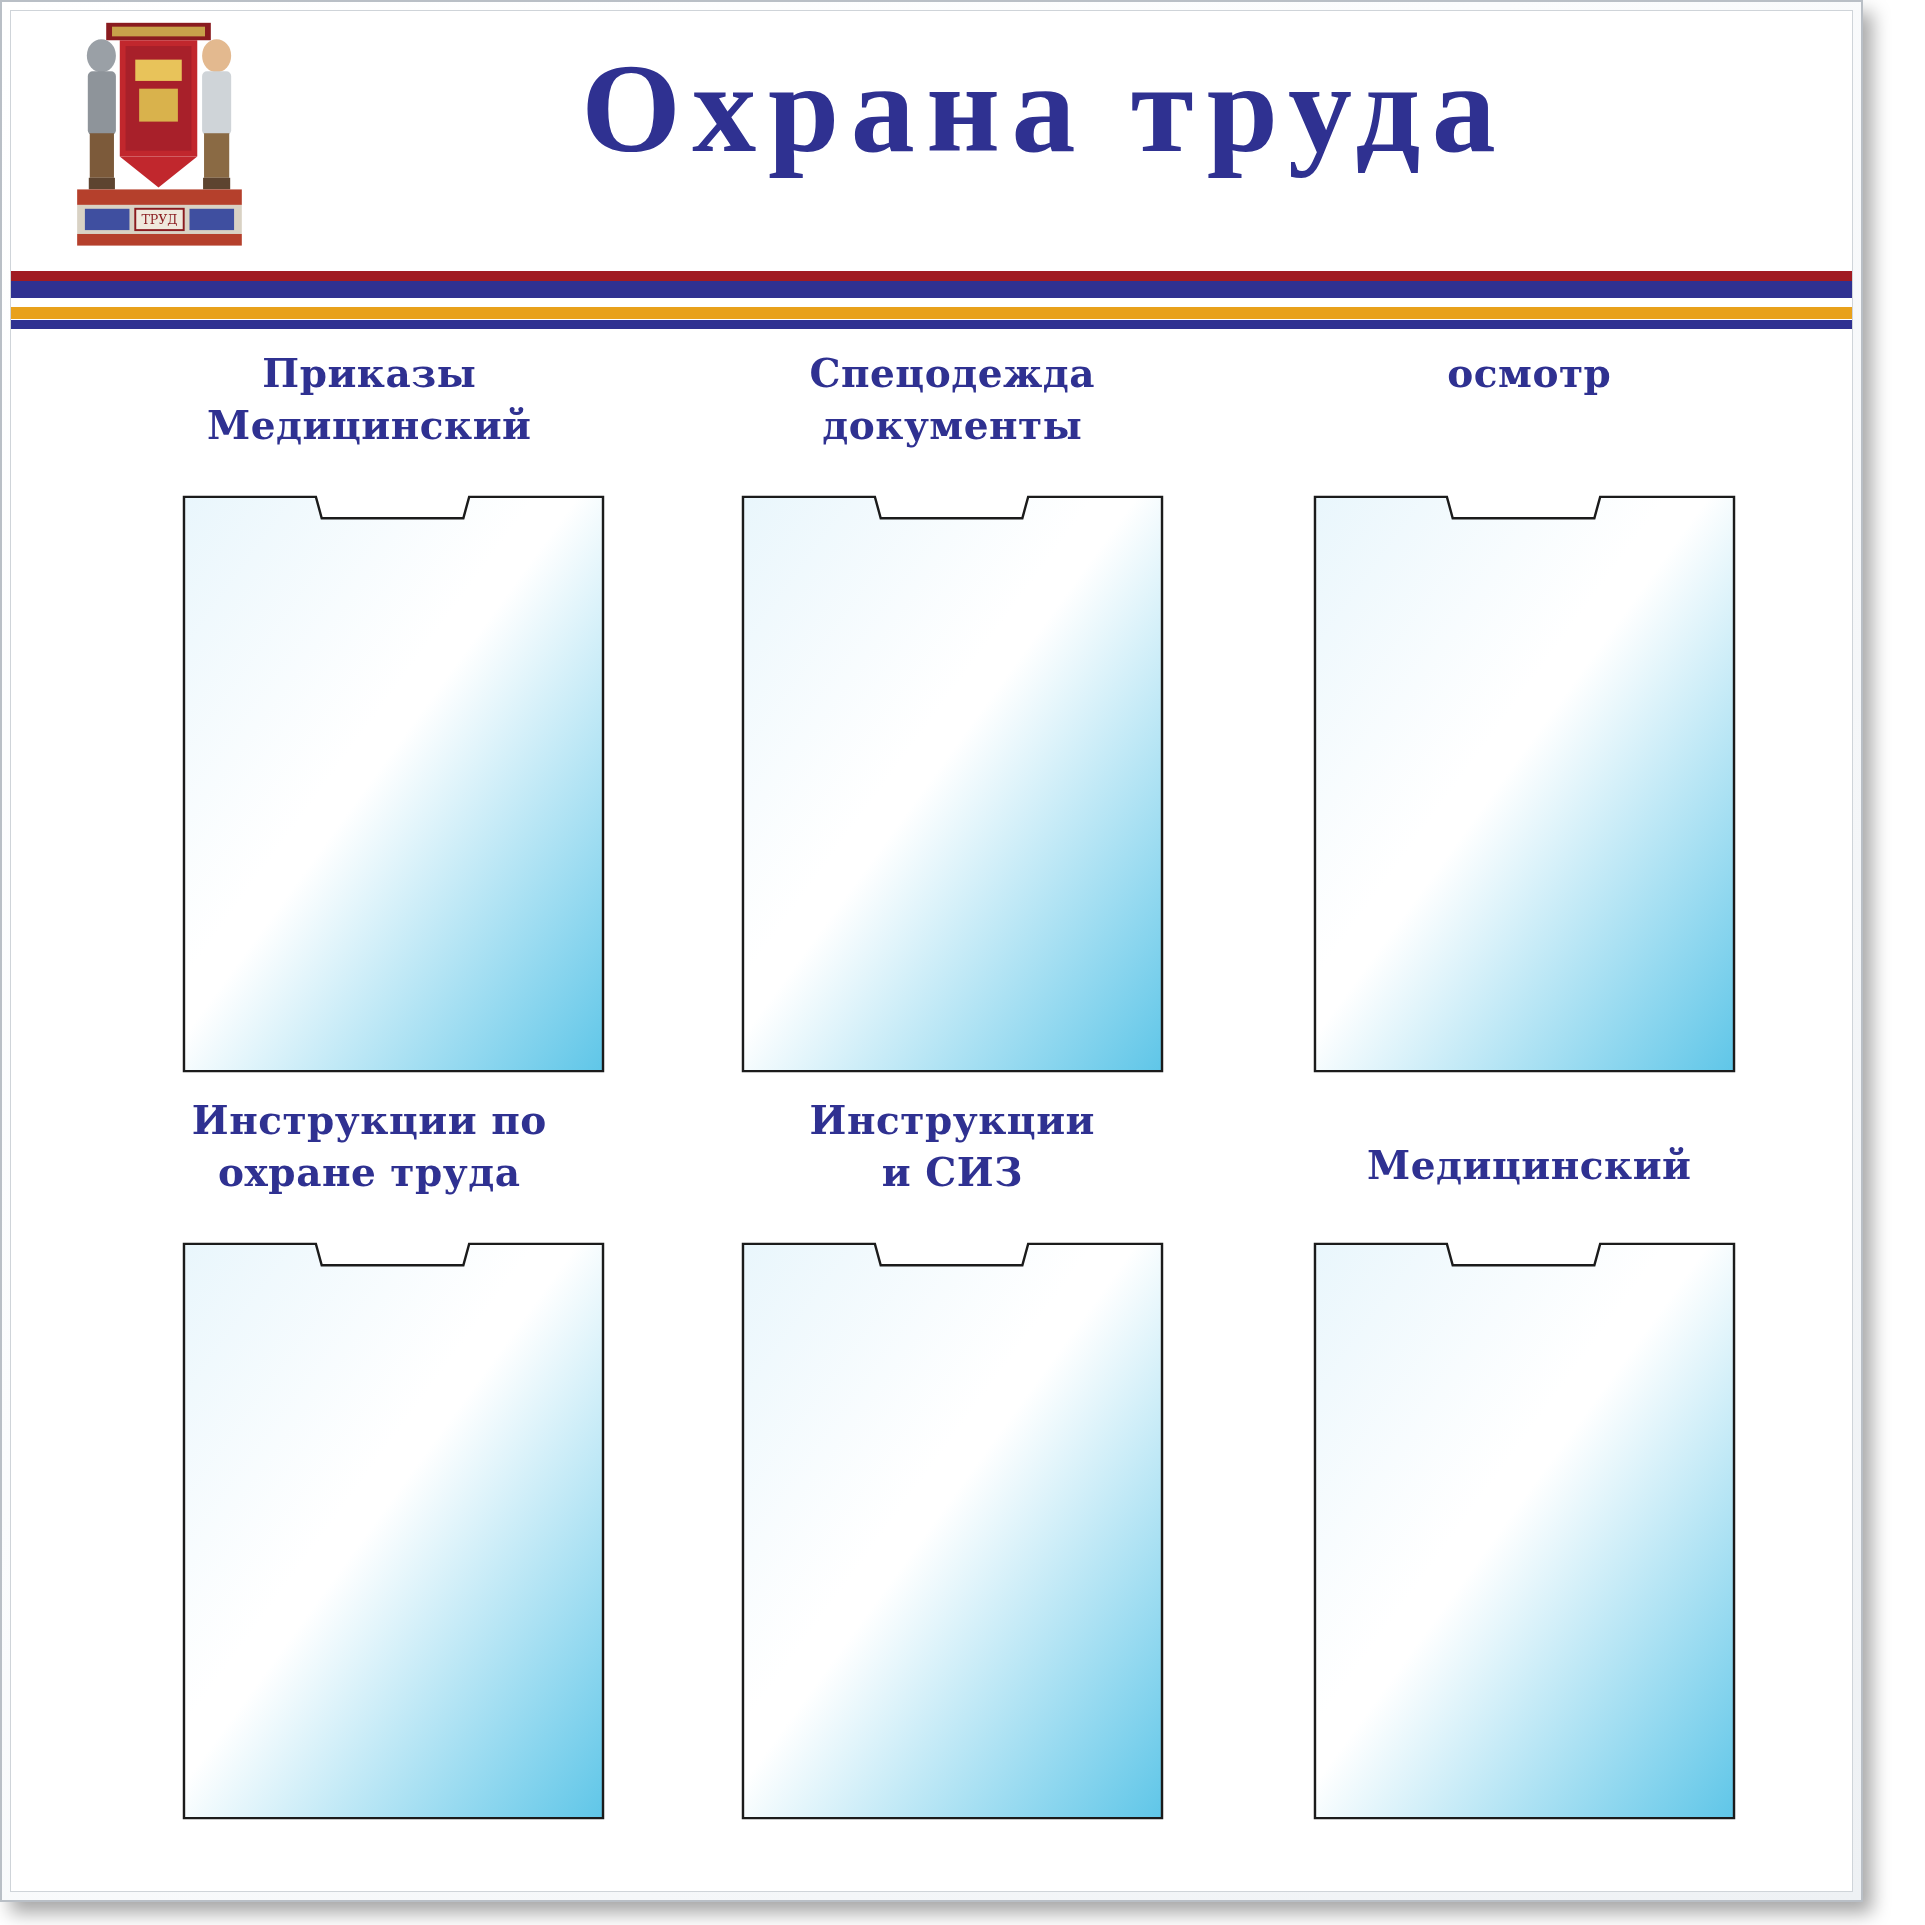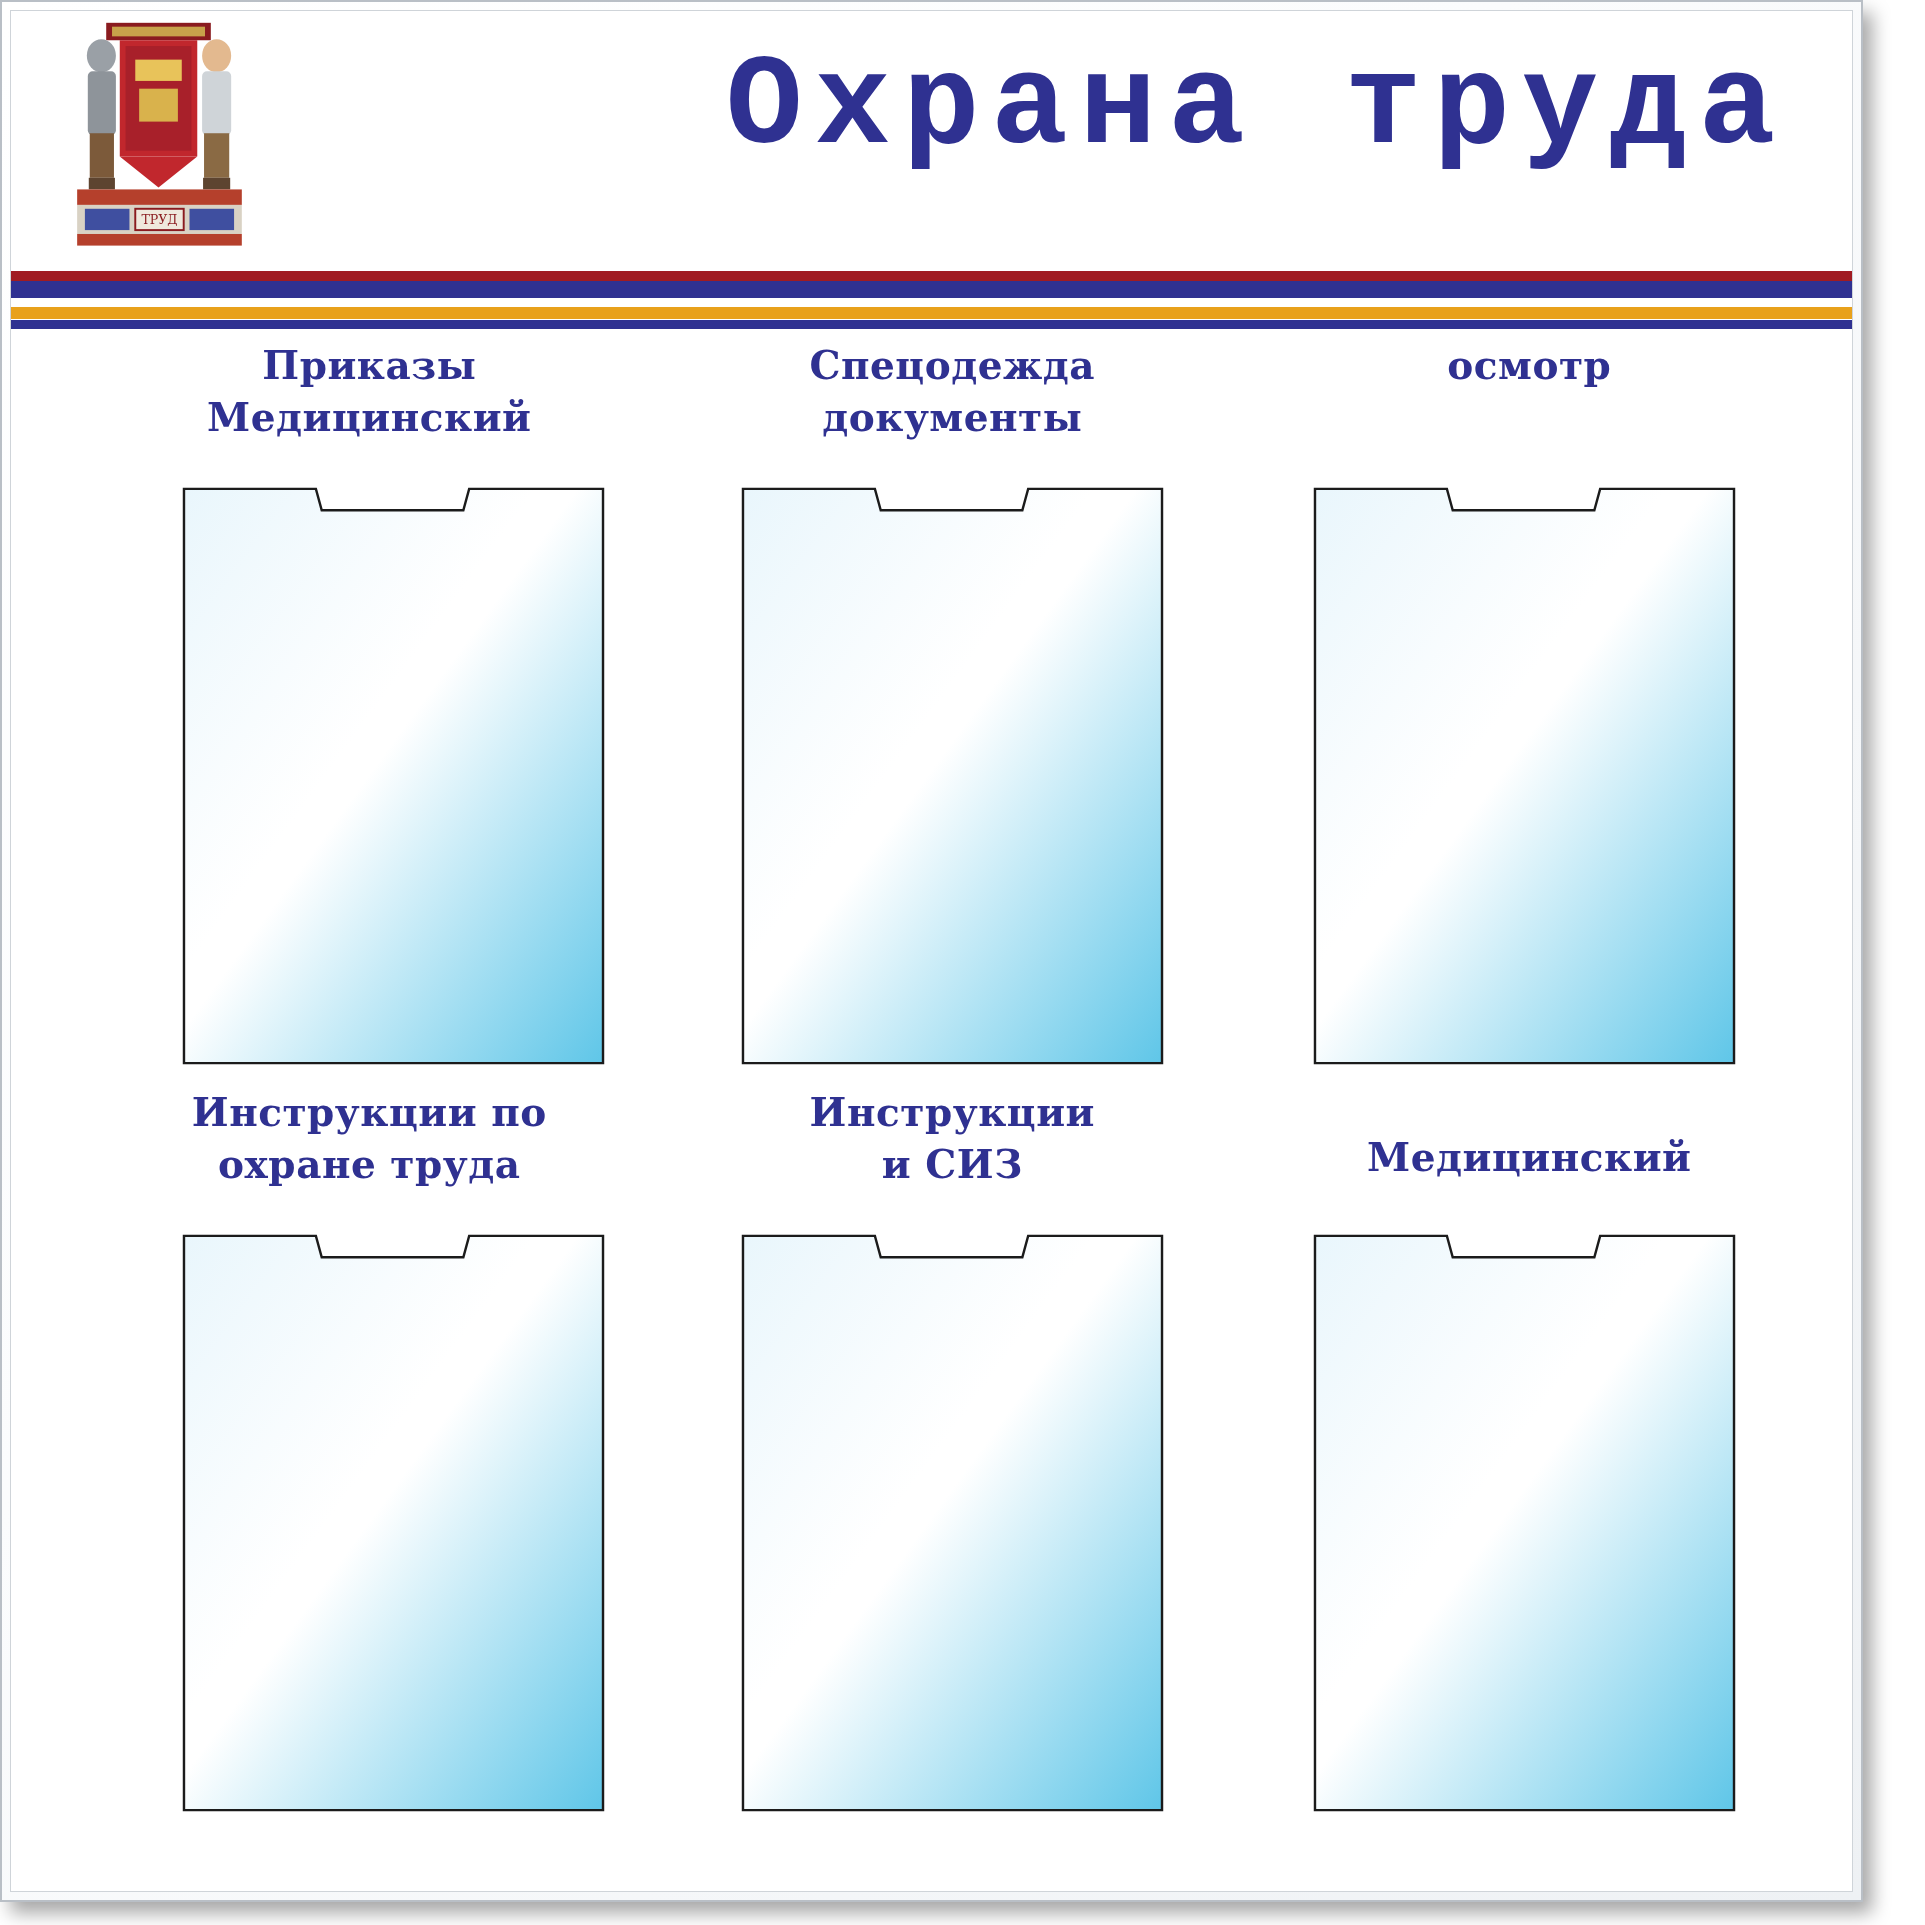--- a/index.html
+++ b/index.html
@@ -61,8 +61,8 @@
     left: 291px;
     top: 27px;
     width: 1485px;
-    text-align: right;
-    font-family: Liberation Mono, monospace;
+    text-align: center;
+    font-family: Liberation Serif, serif;
     font-weight: bold;
     font-size: 128px;
     letter-spacing: 11.6px;

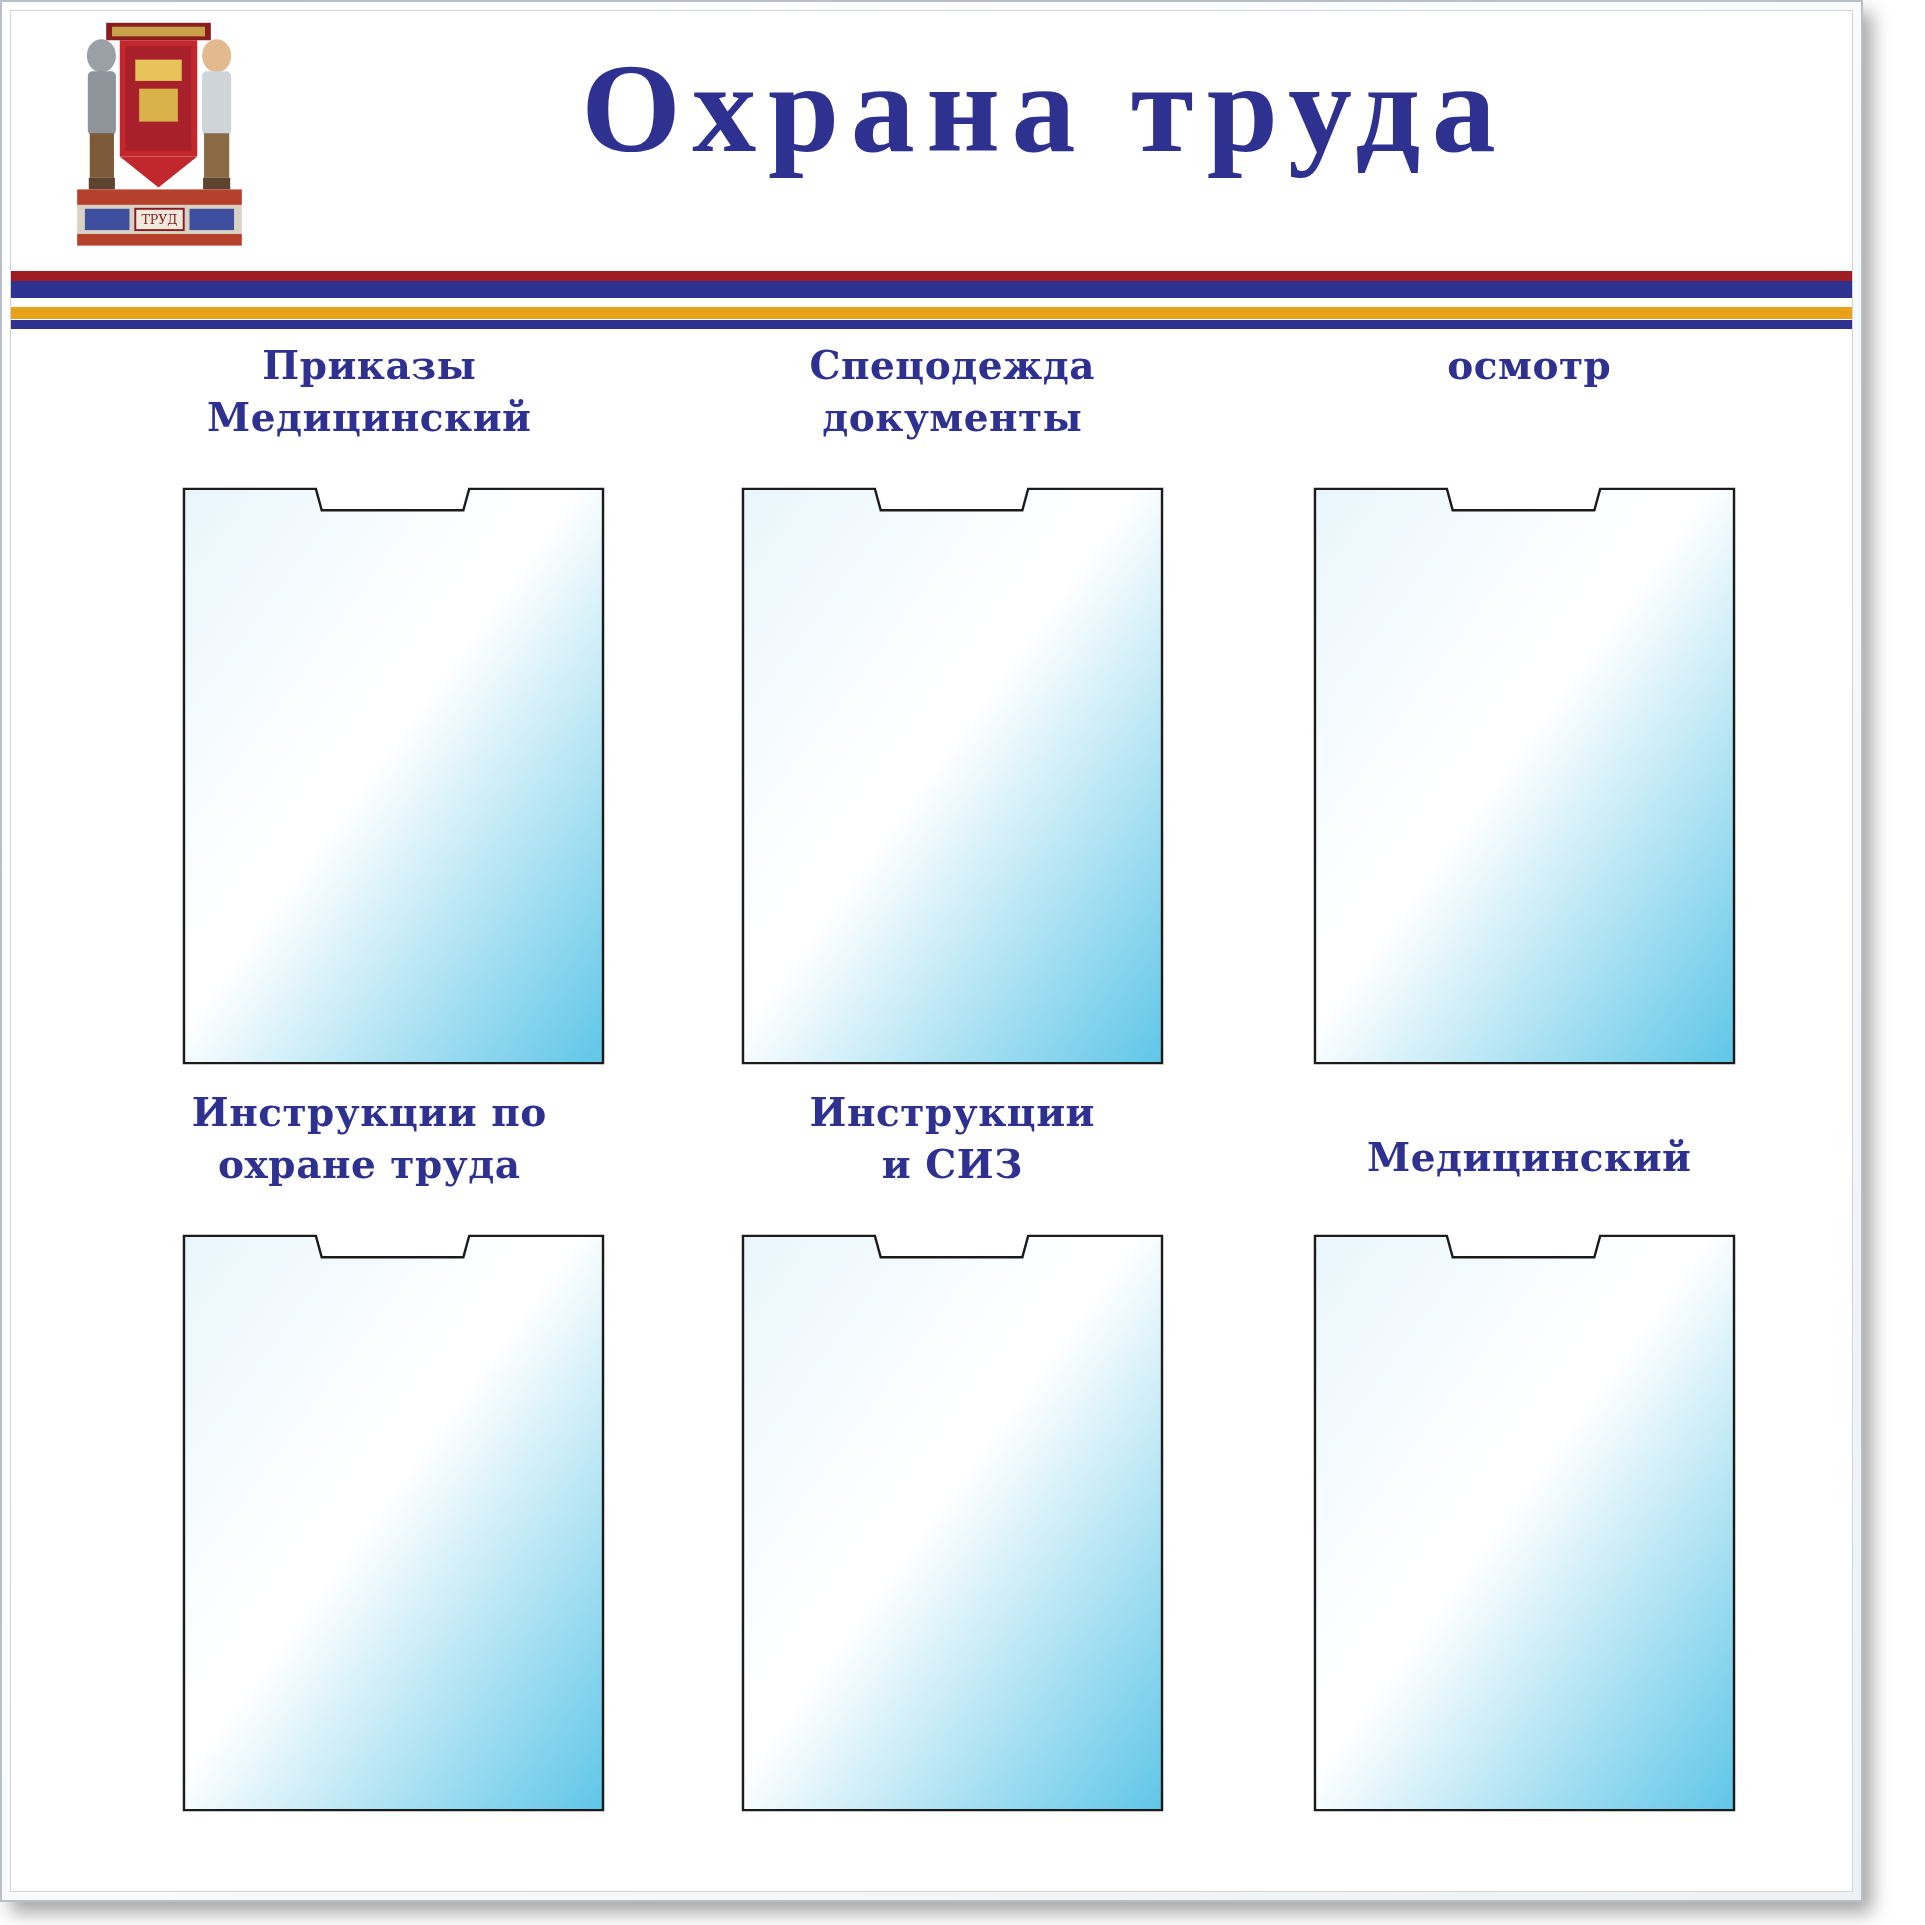--- a/index.html
+++ b/index.html
@@ -105,7 +105,7 @@
 
   .cell {
     position: absolute;
-    top: 8px;
+    top: 16px;
     width: 543px;
     height: 747px;
   }

